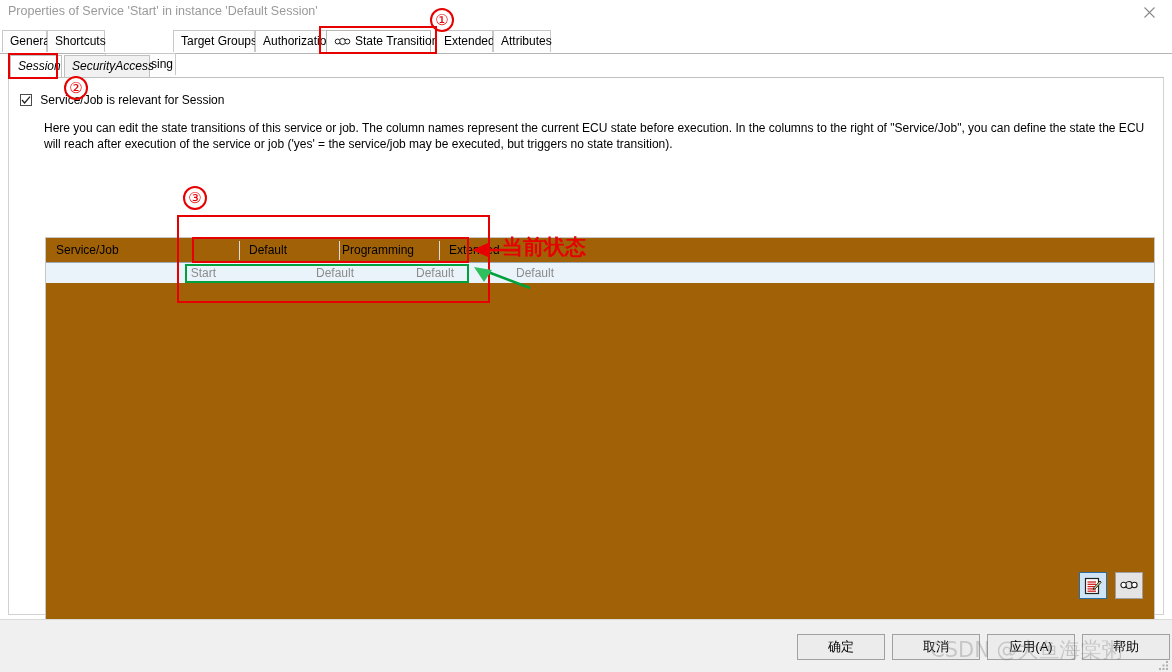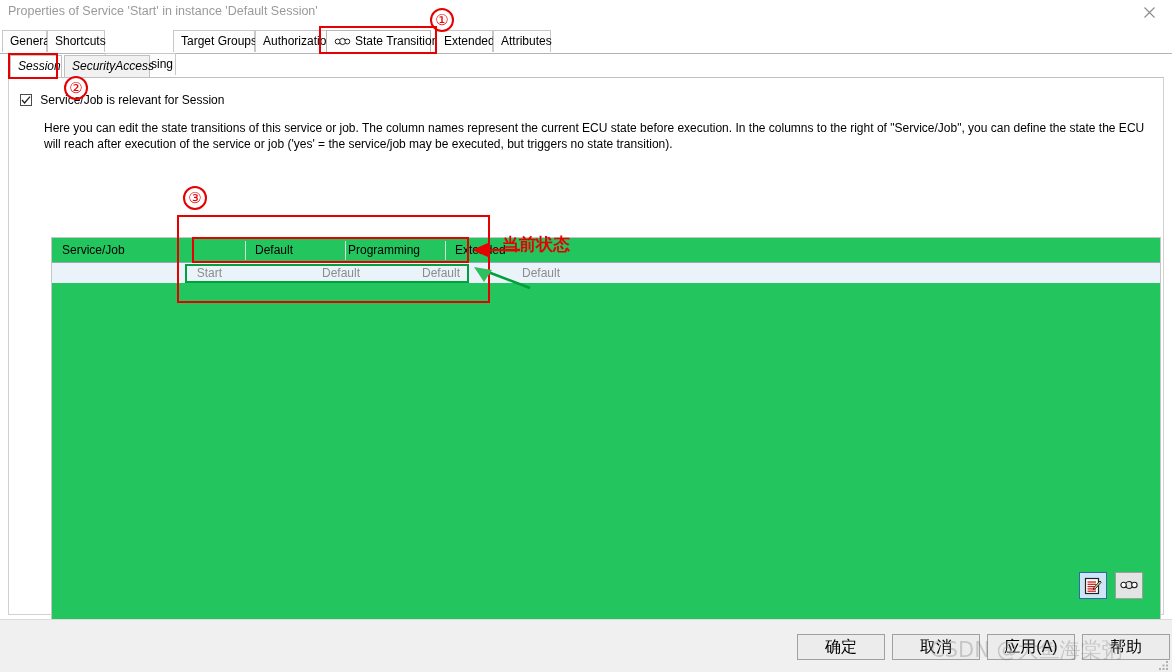--- a/index.html
+++ b/index.html
@@ -145,9 +145,8 @@
     width: 1110px; height: 390px;
     box-sizing: border-box;
     border: 1px solid #c6c6c6;
-    background: #22c55e;
+    background: #a16207;
     overflow: hidden;
-    margin-left: 6px;
   }
   #thead-row {
     position: absolute;

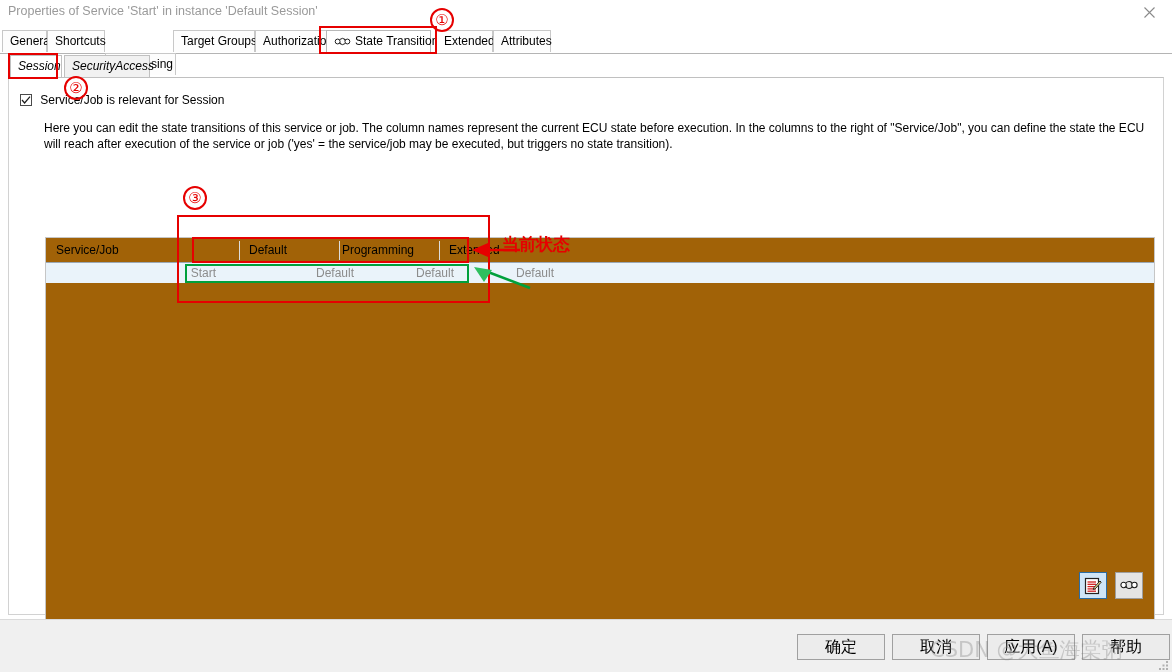--- a/index.html
+++ b/index.html
@@ -250,7 +250,7 @@
     color: #e60000;
     font-family: "DejaVu Serif", serif;
     font-weight: bold;
-    font-size: 17px;
+    font-size: 21px;
     white-space: nowrap;
   }
 

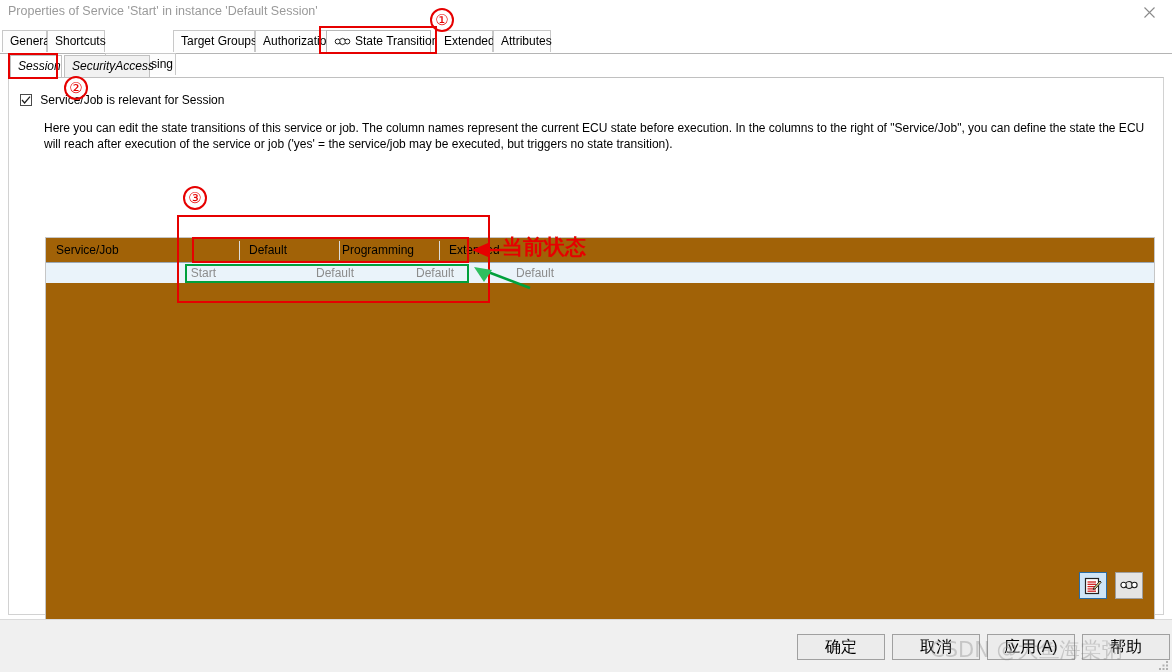--- a/index.html
+++ b/index.html
@@ -207,7 +207,7 @@
     box-sizing: border-box;
     border: 1px solid #a0a0a0;
     background: #ececec;
-    font-size: 16px;
+    font-size: 13px;
     color: #000;
     text-align: center;
     line-height: 24px;

